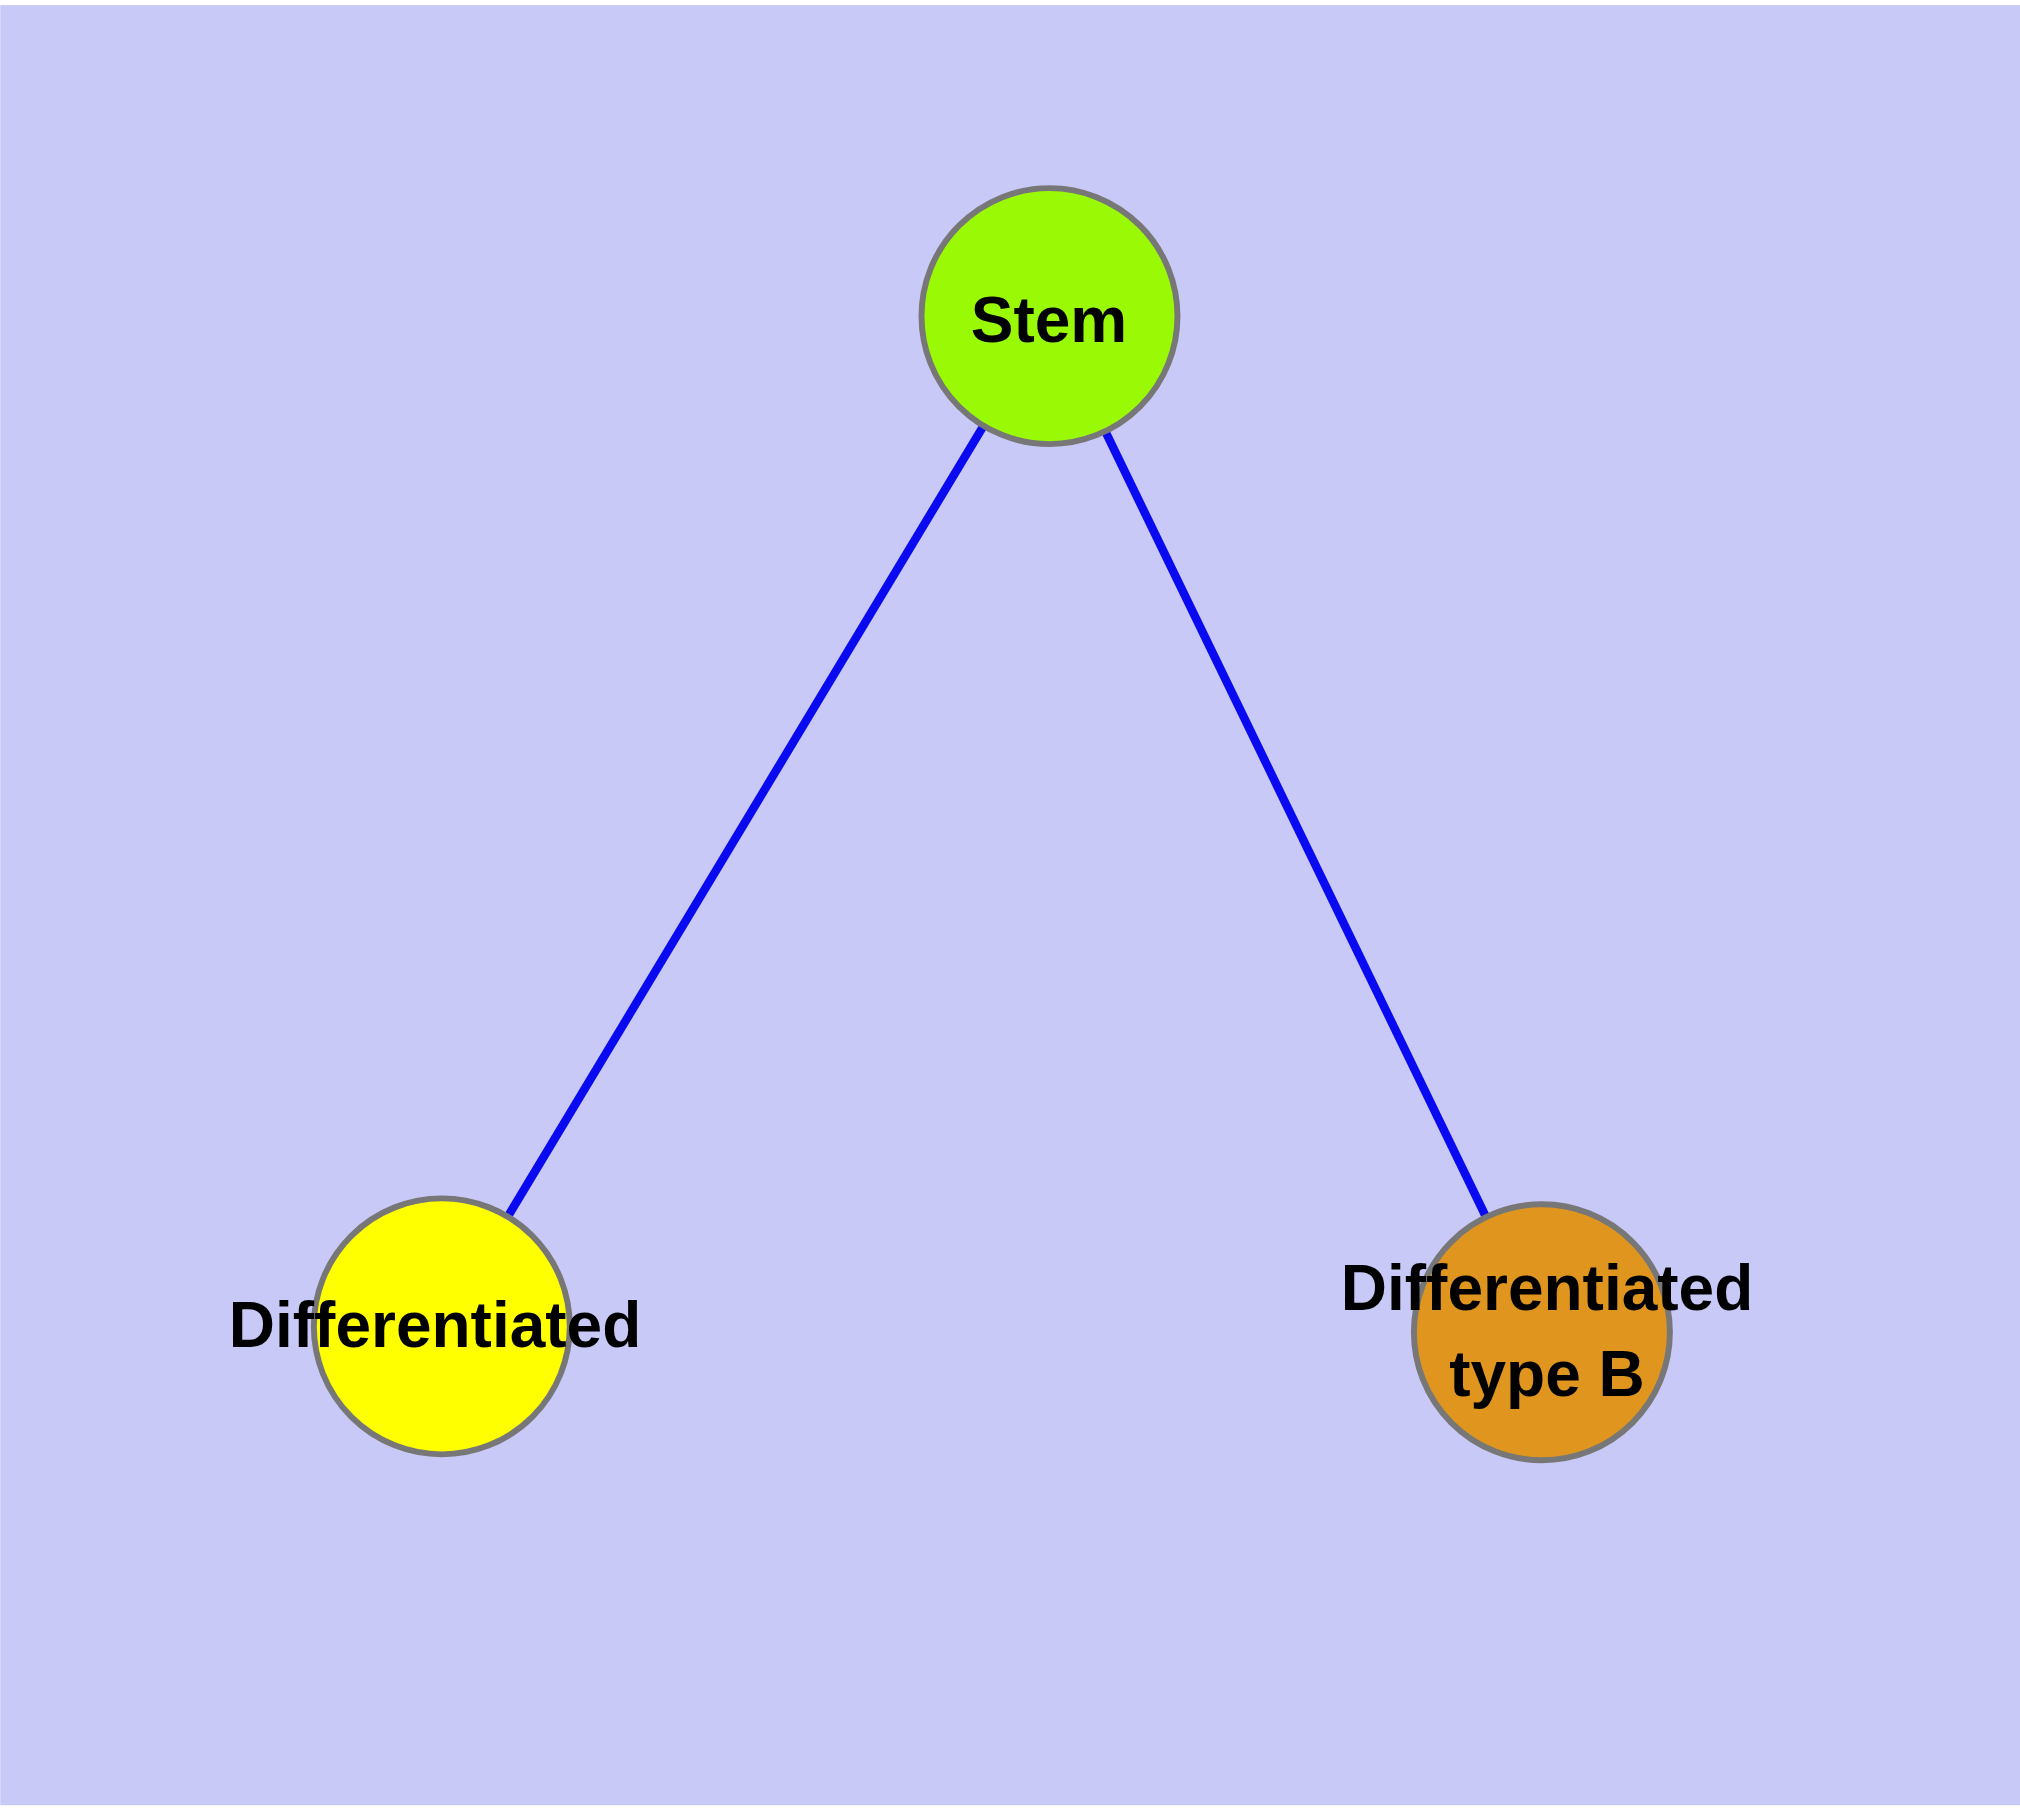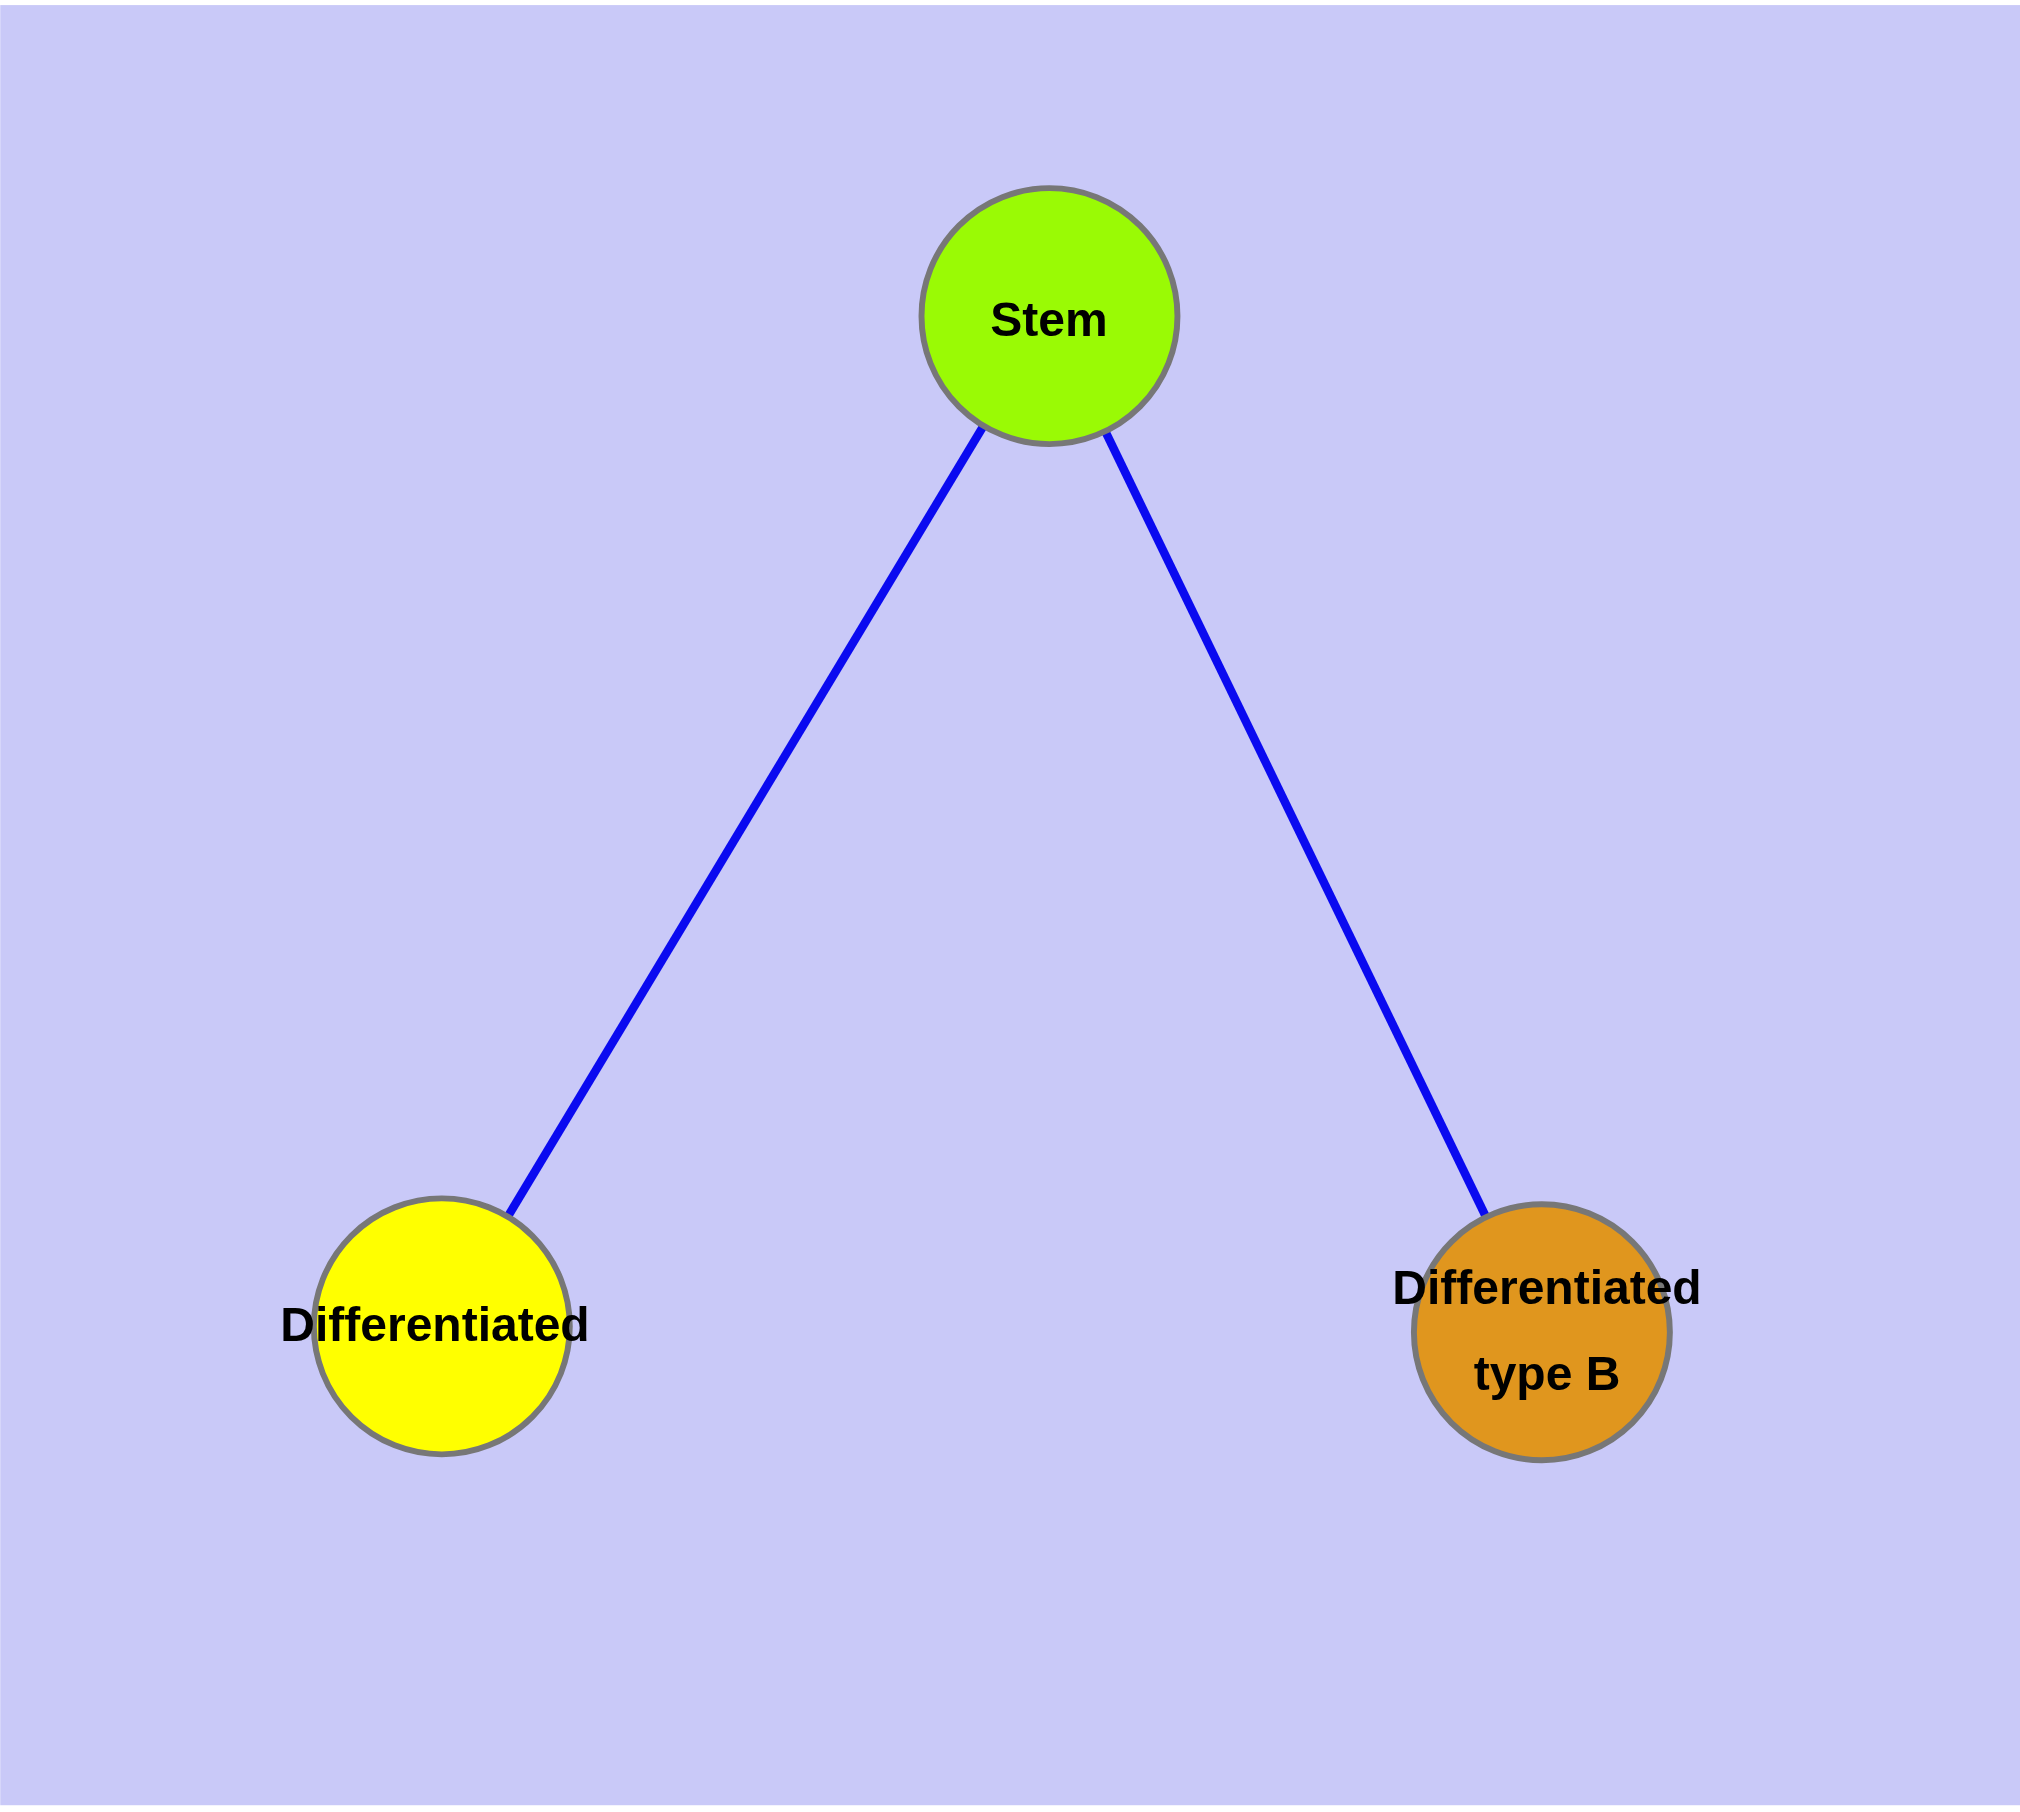--- a/index.html
+++ b/index.html
@@ -37,7 +37,7 @@
     transform: translate(-50%, -50%);
     color: #000000;
     font-weight: bold;
-    font-size: 48px;
+    font-size: 64px;
     line-height: 86px;
     text-align: center;
     white-space: nowrap;

